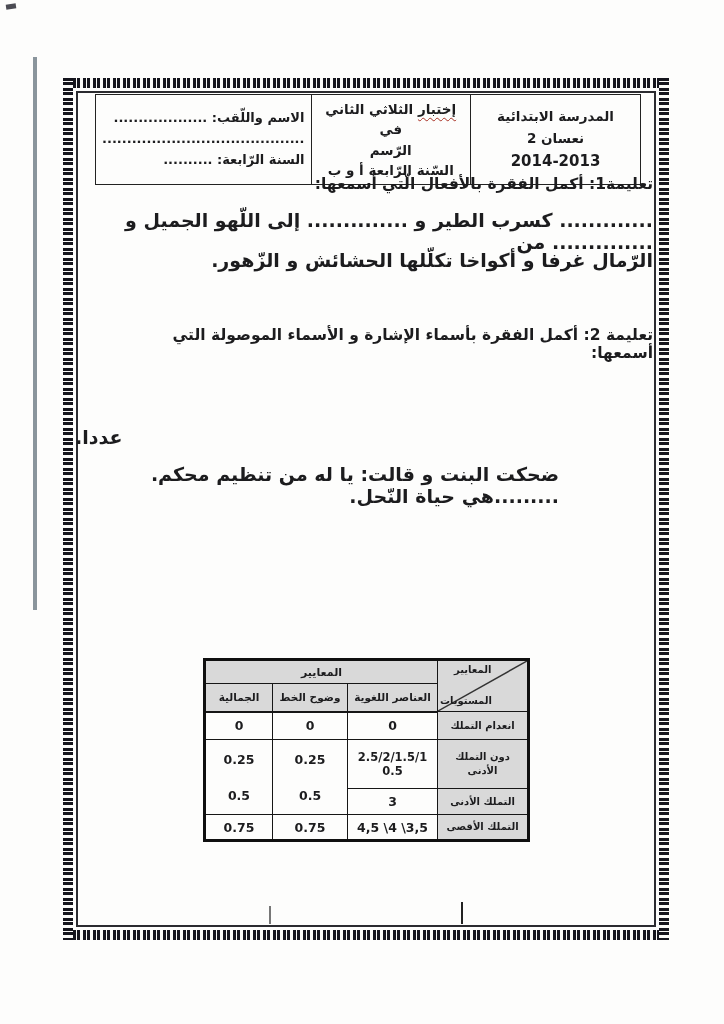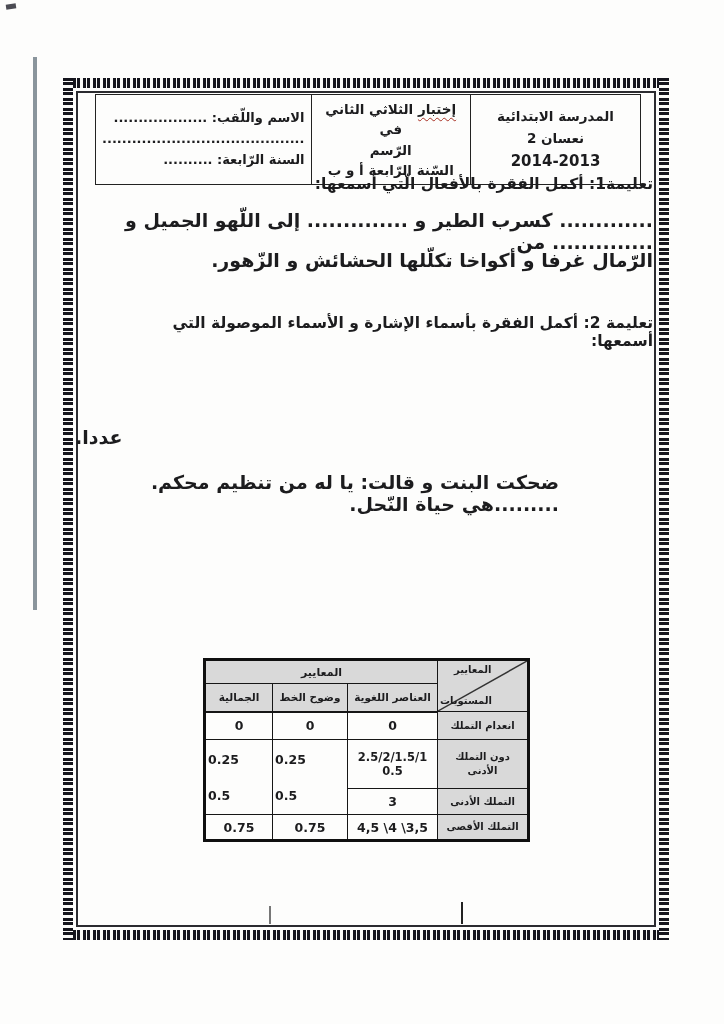--- a/index.html
+++ b/index.html
@@ -38,7 +38,7 @@
   .instr{font-size:15.5px;right:16px;left:60px;}
   .para{font-size:19px;right:16px;left:16px;letter-spacing:0px;}
   .t1{top:97px}.p1l1{top:131px}.p1l2{top:171px}
-  .t2{top:236px}.p2l1{top:287px}.p2l2{top:317px}
+  .t2{top:248px}.p2l1{top:287px}.p2l2{top:317px}
   .p2l3{top:348px;text-align:left;left:12px;right:16px;}
   .sent{top:385px;right:110px;left:12px;margin-top:8px;}
 

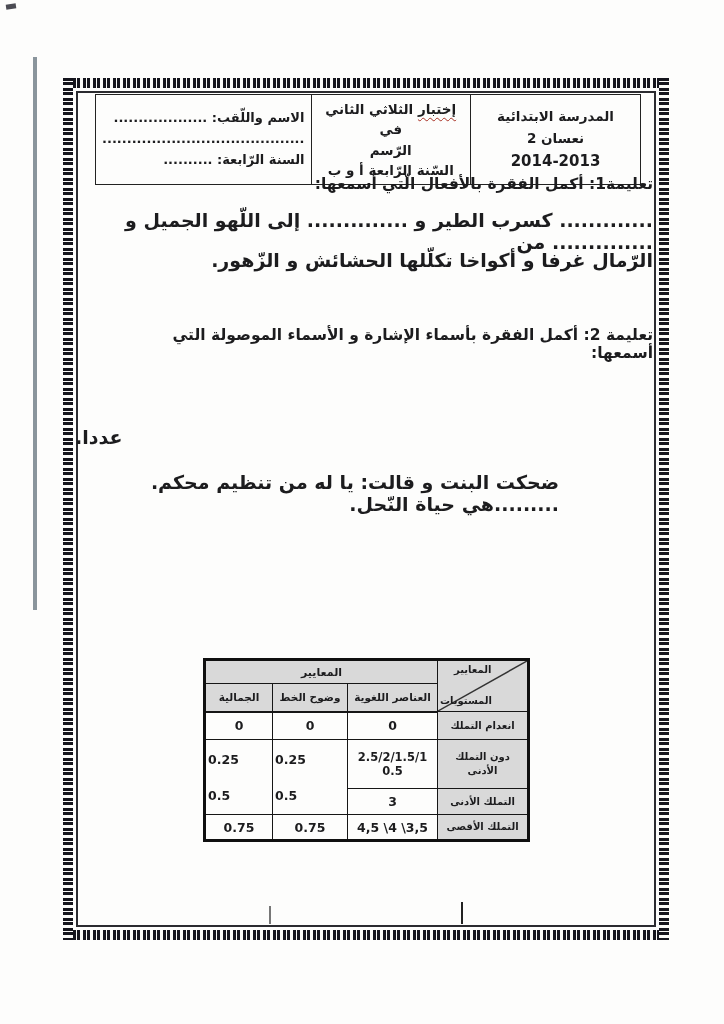--- a/index.html
+++ b/index.html
@@ -40,7 +40,7 @@
   .t1{top:97px}.p1l1{top:131px}.p1l2{top:171px}
   .t2{top:248px}.p2l1{top:287px}.p2l2{top:317px}
   .p2l3{top:348px;text-align:left;left:12px;right:16px;}
-  .sent{top:385px;right:110px;left:12px;margin-top:8px;}
+  .sent{top:385px;right:110px;left:12px;}
 
   
   .rubric{position:absolute;left:140px;top:580px;width:324px;border-collapse:collapse;

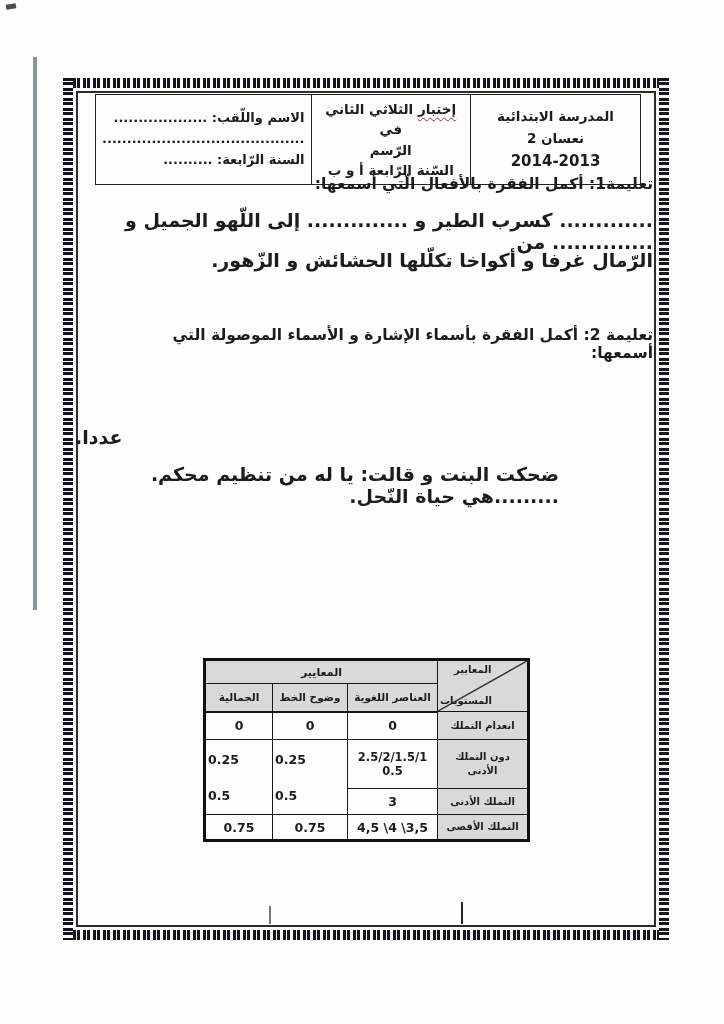--- a/index.html
+++ b/index.html
@@ -56,7 +56,7 @@
   .diag svg{position:absolute;inset:0;width:100%;height:100%;}
   .diag .t-top{position:absolute;top:3px;left:16px;font-size:10px;font-weight:bold;}
   .diag .t-bot{position:absolute;bottom:5px;left:2px;font-size:10px;font-weight:bold;}
-  .merged-vals{display:flex;flex-direction:column;justify-content:space-around;height:72px;align-items:flex-end;}
+  .merged-vals{display:flex;flex-direction:column;justify-content:space-around;height:72px;}
 </style>
 </head>
 <body>

